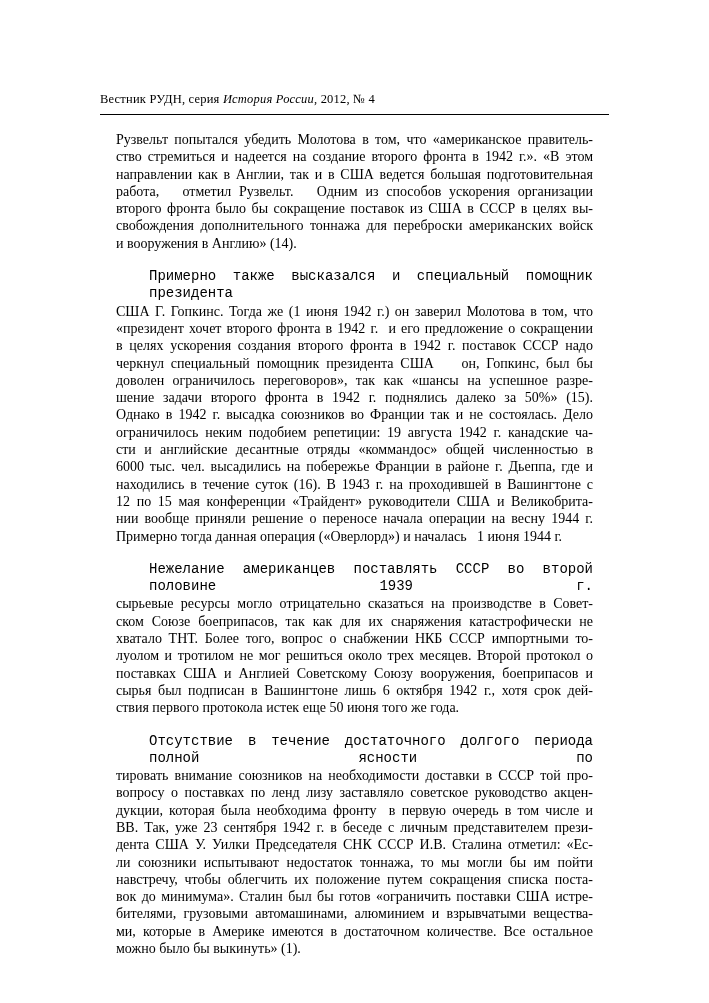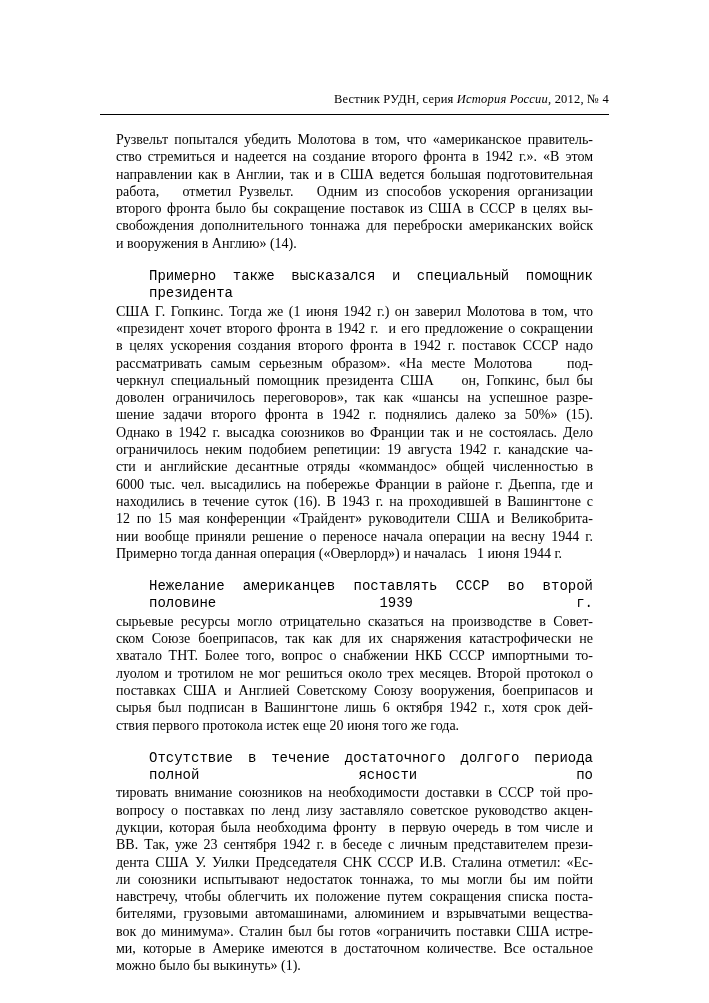--- a/index.html
+++ b/index.html
@@ -22,7 +22,7 @@
   }
   .running-header {
     padding-top: 91px;
-    text-align: right;
+    text-align: left;
     font-size: 12.5px;
     line-height: 16px;
     letter-spacing: 0.2px;

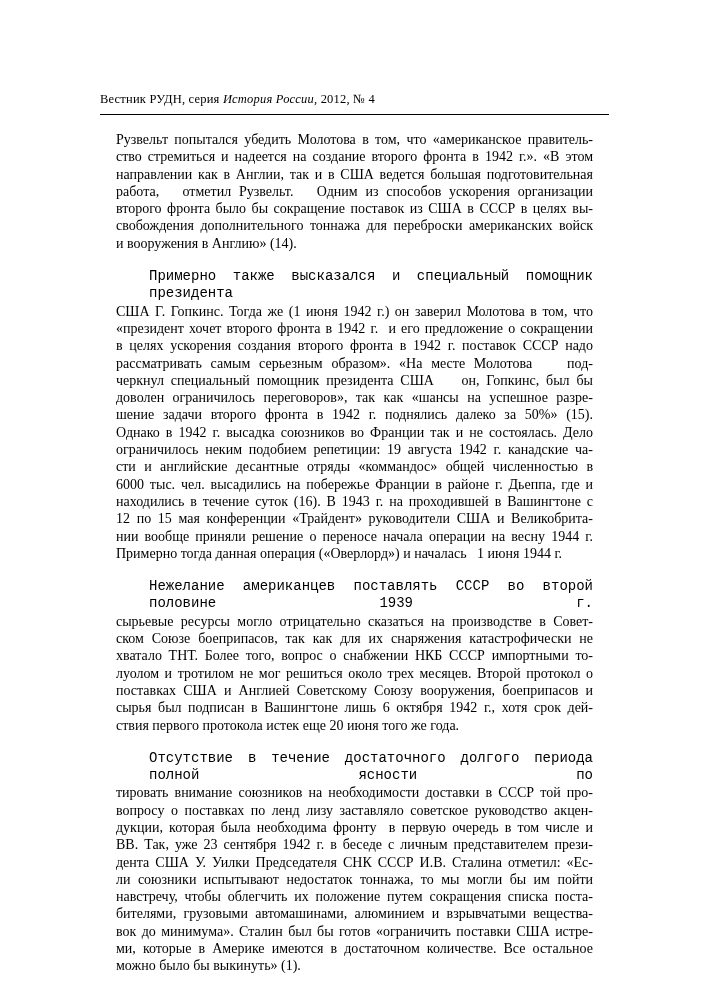--- a/index.html
+++ b/index.html
@@ -85,7 +85,6 @@
           <div class="line">США Г. Гопкинс. Тогда же (1 июня 1942 г.) он заверил Молотова в том, что</div>
           <div class="line">«президент хочет второго фронта в 1942 г. &nbsp;и его предложение о сокращении</div>
           <div class="line">в целях ускорения создания второго фронта в 1942 г. поставок СССР надо</div>
-          <div class="line">рассматривать самым серьезным образом». «На месте Молотова &nbsp;&nbsp;&nbsp;под-</div>
           <div class="line">черкнул специальный помощник президента США &nbsp;&nbsp;&nbsp;он, Гопкинс, был бы</div>
           <div class="line">доволен ограничилось переговоров», так как «шансы на успешное разре-</div>
           <div class="line">шение задачи второго фронта в 1942 г. поднялись далеко за 50%» (15).</div>

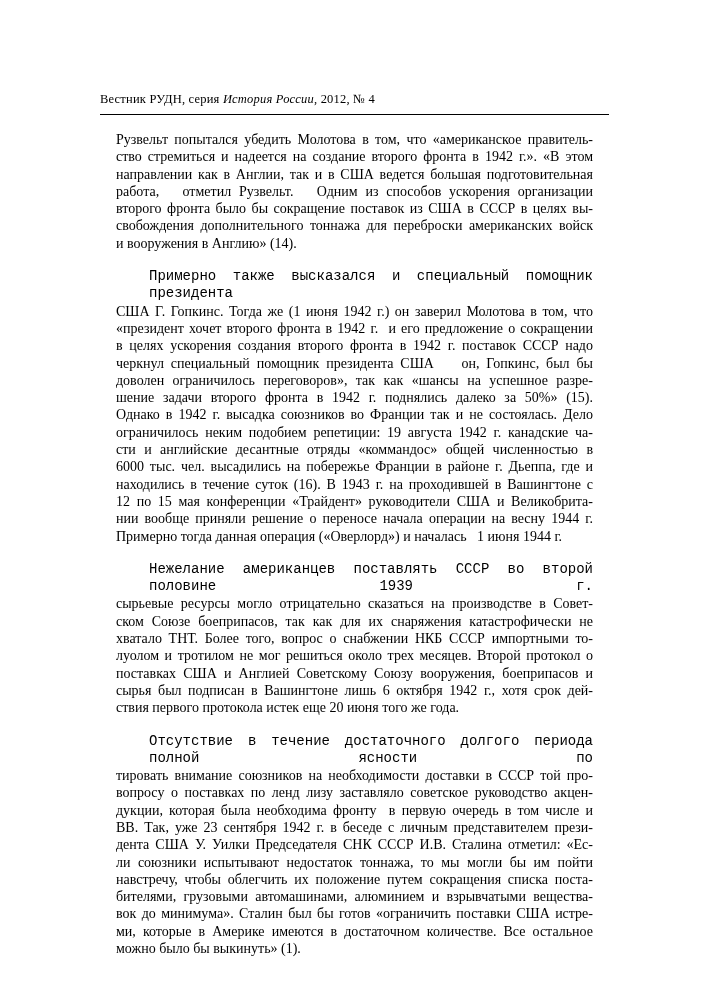--- a/index.html
+++ b/index.html
@@ -105,7 +105,7 @@
           <div class="line">луолом и тротилом не мог решиться около трех месяцев. Второй протокол о</div>
           <div class="line">поставках США и Англией Советскому Союзу вооружения, боеприпасов и</div>
           <div class="line">сырья был подписан в Вашингтоне лишь 6 октября 1942 г., хотя срок дей-</div>
-          <div class="line last">ствия первого протокола истек еще 20 июня того же года.</div>
+          <div class="line last">ствия первого протокола истек еще 50 июня того же года.</div>
         </div>
         <div class="paragraph indent">
           <div class="line">Отсутствие в течение достаточного долгого периода полной ясности по</div>

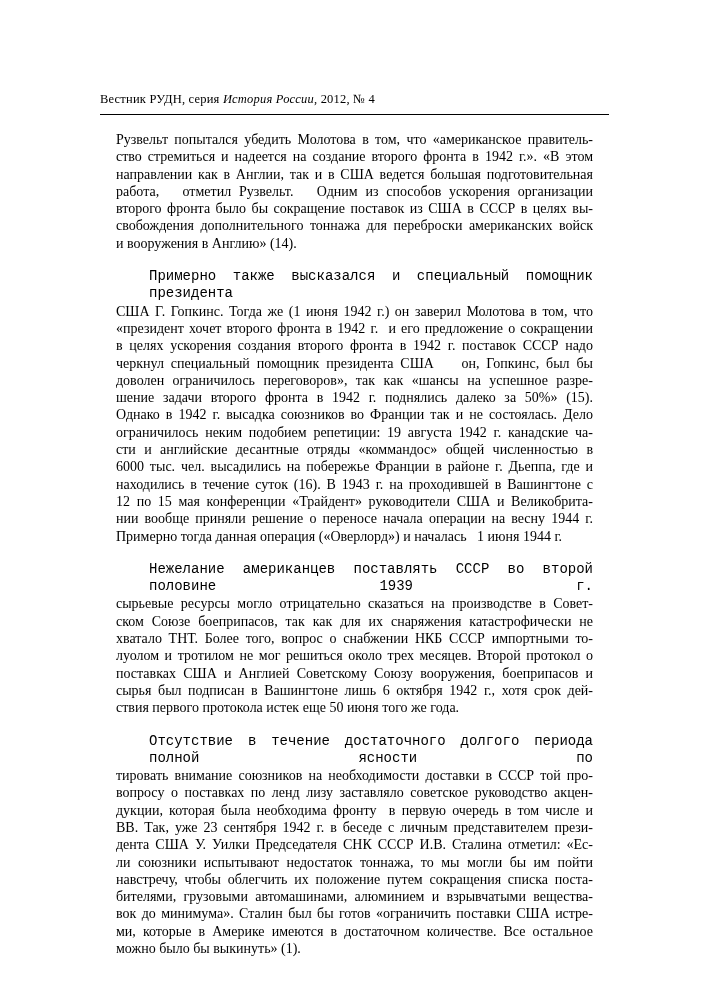--- a/index.html
+++ b/index.html
@@ -116,8 +116,8 @@
           <div class="line">дента США У. Уилки Председателя СНК СССР И.В. Сталина отметил: «Ес-</div>
           <div class="line">ли союзники испытывают недостаток тоннажа, то мы могли бы им пойти</div>
           <div class="line">навстречу, чтобы облегчить их положение путем сокращения списка поста-</div>
+          <div class="line">вок до минимума». Сталин был бы готов «ограничить поставки США истре-</div>
           <div class="line">бителями, грузовыми автомашинами, алюминием и взрывчатыми вещества-</div>
-          <div class="line">вок до минимума». Сталин был бы готов «ограничить поставки США истре-</div>
           <div class="line">ми, которые в Америке имеются в достаточном количестве. Все остальное</div>
           <div class="line last">можно было бы выкинуть» (1).</div>
         </div>

